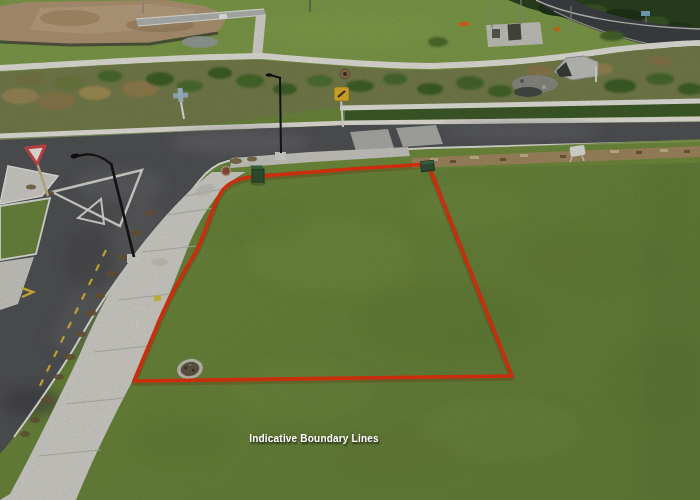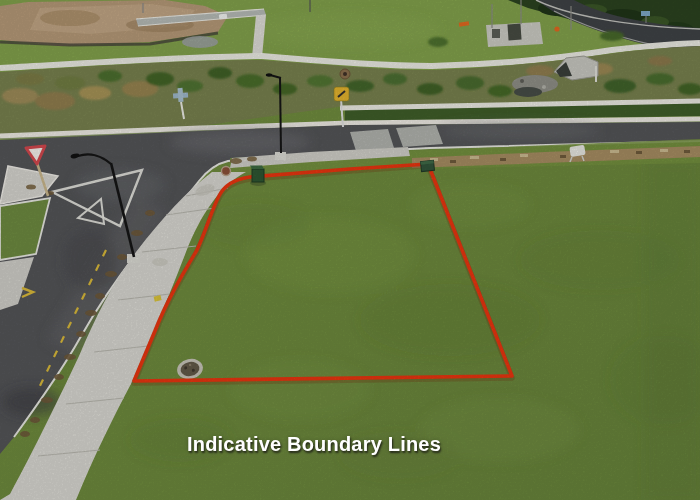--- a/index.html
+++ b/index.html
@@ -7,7 +7,7 @@
          font-family:"Liberation Sans",sans-serif;background:#6e8a3c;}
   #stage svg{position:absolute;left:0;top:0;display:block;}
   .caption{position:absolute;top:433px;left:314px;transform:translateX(-50%);
-           white-space:nowrap;font-size:20px;font-weight:bold;letter-spacing:.2px;
+           white-space:nowrap;font-size:10px;font-weight:bold;letter-spacing:.2px;
            color:#fff;text-shadow:1px 1.5px 2px rgba(25,25,20,.8),0 0 5px rgba(0,0,0,.25);}
 </style>
 </head>

